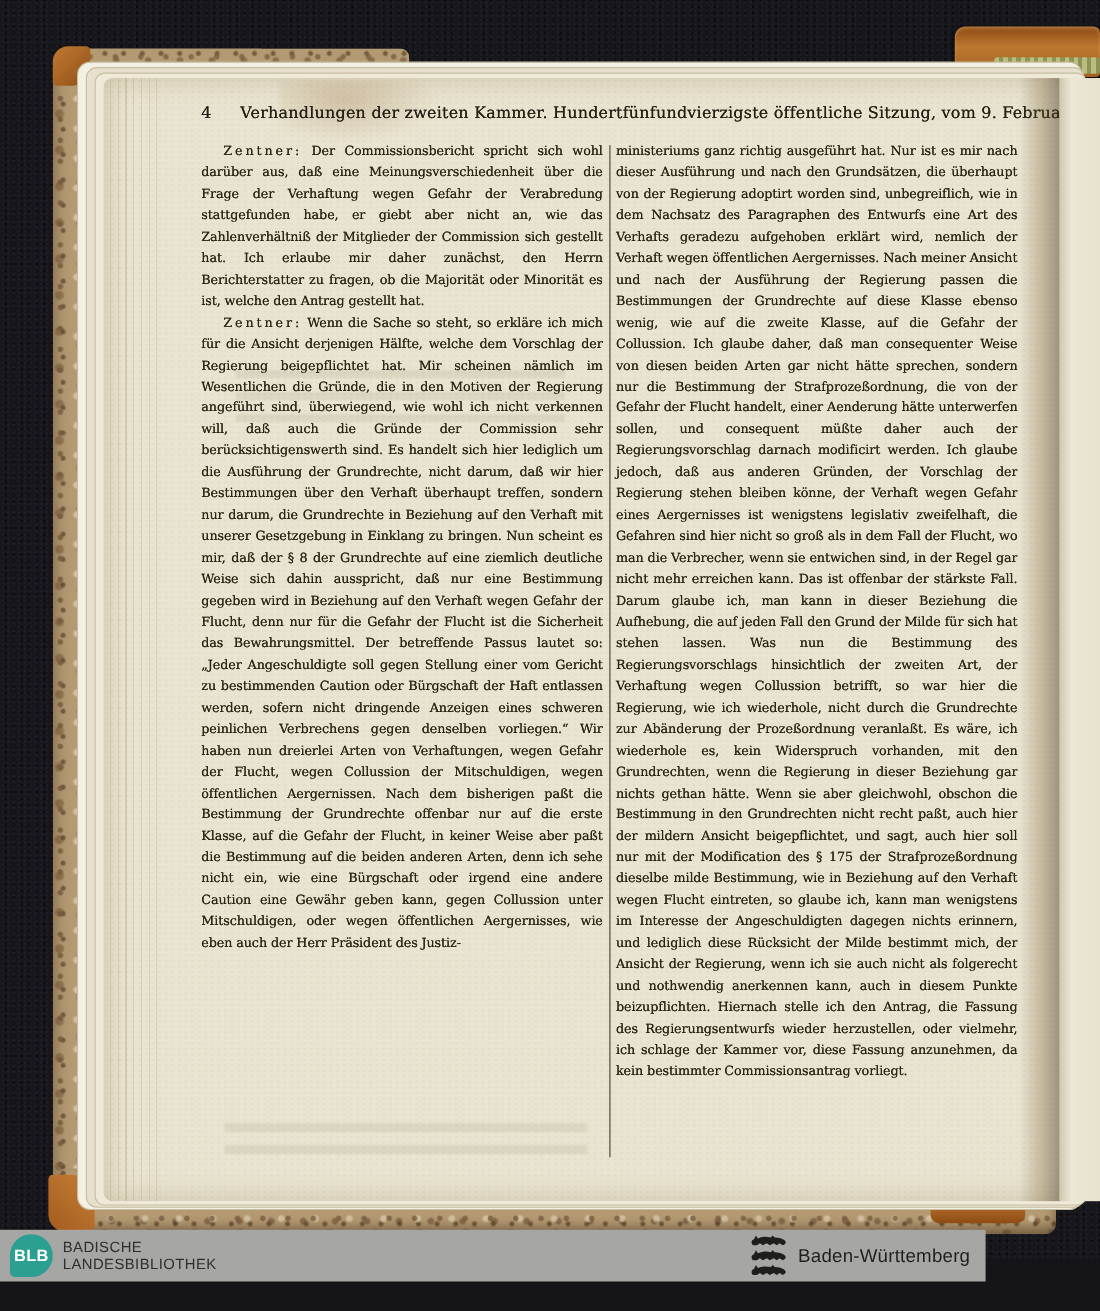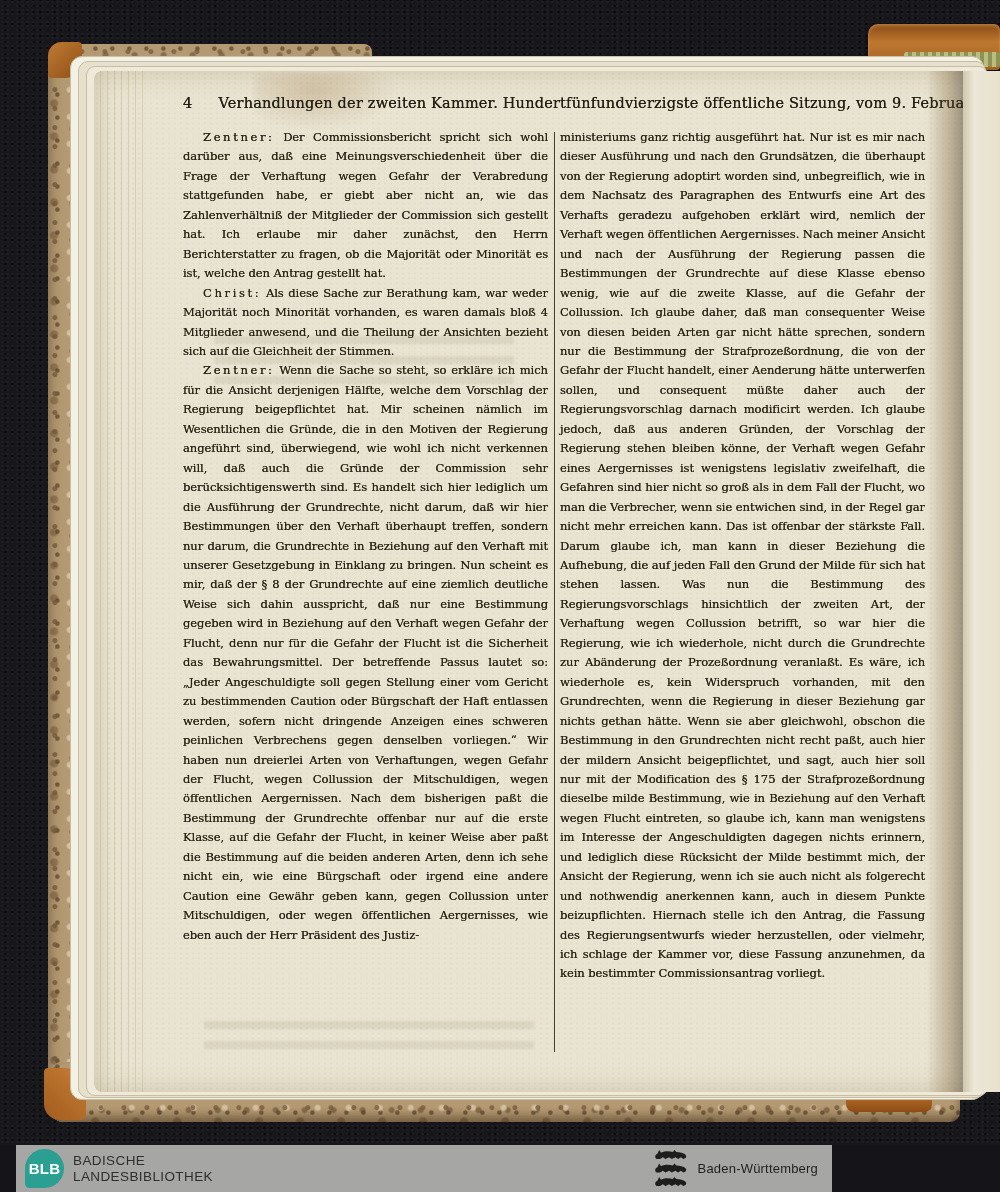--- a/index.html
+++ b/index.html
@@ -136,7 +136,6 @@
       <div class="text-area">
         <div class="column">
             <p class="has-speaker"><span class="speaker">Zentner:</span> Der Commissionsbericht spricht sich wohl darüber aus, daß eine Meinungsverschiedenheit über die Frage der Verhaftung wegen Gefahr der Verabredung stattgefunden habe, er giebt aber nicht an, wie das Zahlenverhältniß der Mitglieder der Commission sich gestellt hat. Ich erlaube mir daher zunächst, den Herrn Berichterstatter zu fragen, ob die Majorität oder Minorität es ist, welche den Antrag gestellt hat.</p>
-            <p class="has-speaker"><span class="speaker">Christ:</span> Als diese Sache zur Berathung kam, war weder Majorität noch Minorität vorhanden, es waren damals bloß 4 Mitglieder anwesend, und die Theilung der Ansichten bezieht sich auf die Gleichheit der Stimmen.</p>
             <p class="has-speaker"><span class="speaker">Zentner:</span> Wenn die Sache so steht, so erkläre ich mich für die Ansicht derjenigen Hälfte, welche dem Vorschlag der Regierung beigepflichtet hat. Mir scheinen nämlich im Wesentlichen die Gründe, die in den Motiven der Regierung angeführt sind, überwiegend, wie wohl ich nicht verkennen will, daß auch die Gründe der Commission sehr berücksichtigenswerth sind. Es handelt sich hier lediglich um die Ausführung der Grundrechte, nicht darum, daß wir hier Bestimmungen über den Verhaft überhaupt treffen, sondern nur darum, die Grundrechte in Beziehung auf den Verhaft mit unserer Gesetzgebung in Einklang zu bringen. Nun scheint es mir, daß der § 8 der Grundrechte auf eine ziemlich deutliche Weise sich dahin ausspricht, daß nur eine Bestimmung gegeben wird in Beziehung auf den Verhaft wegen Gefahr der Flucht, denn nur für die Gefahr der Flucht ist die Sicherheit das Bewahrungsmittel. Der betreffende Passus lautet so: „Jeder Angeschuldigte soll gegen Stellung einer vom Gericht zu bestimmenden Caution oder Bürgschaft der Haft entlassen werden, sofern nicht dringende Anzeigen eines schweren peinlichen Verbrechens gegen denselben vorliegen.“ Wir haben nun dreierlei Arten von Verhaftungen, wegen Gefahr der Flucht, wegen Collussion der Mitschuldigen, wegen öffentlichen Aergernissen. Nach dem bisherigen paßt die Bestimmung der Grundrechte offenbar nur auf die erste Klasse, auf die Gefahr der Flucht, in keiner Weise aber paßt die Bestimmung auf die beiden anderen Arten, denn ich sehe nicht ein, wie eine Bürgschaft oder irgend eine andere Caution eine Gewähr geben kann, gegen Collussion unter Mitschuldigen, oder wegen öffentlichen Aergernisses, wie eben auch der Herr Präsident des Justiz-</p>
           </div>
         <div class="col-divider"></div>

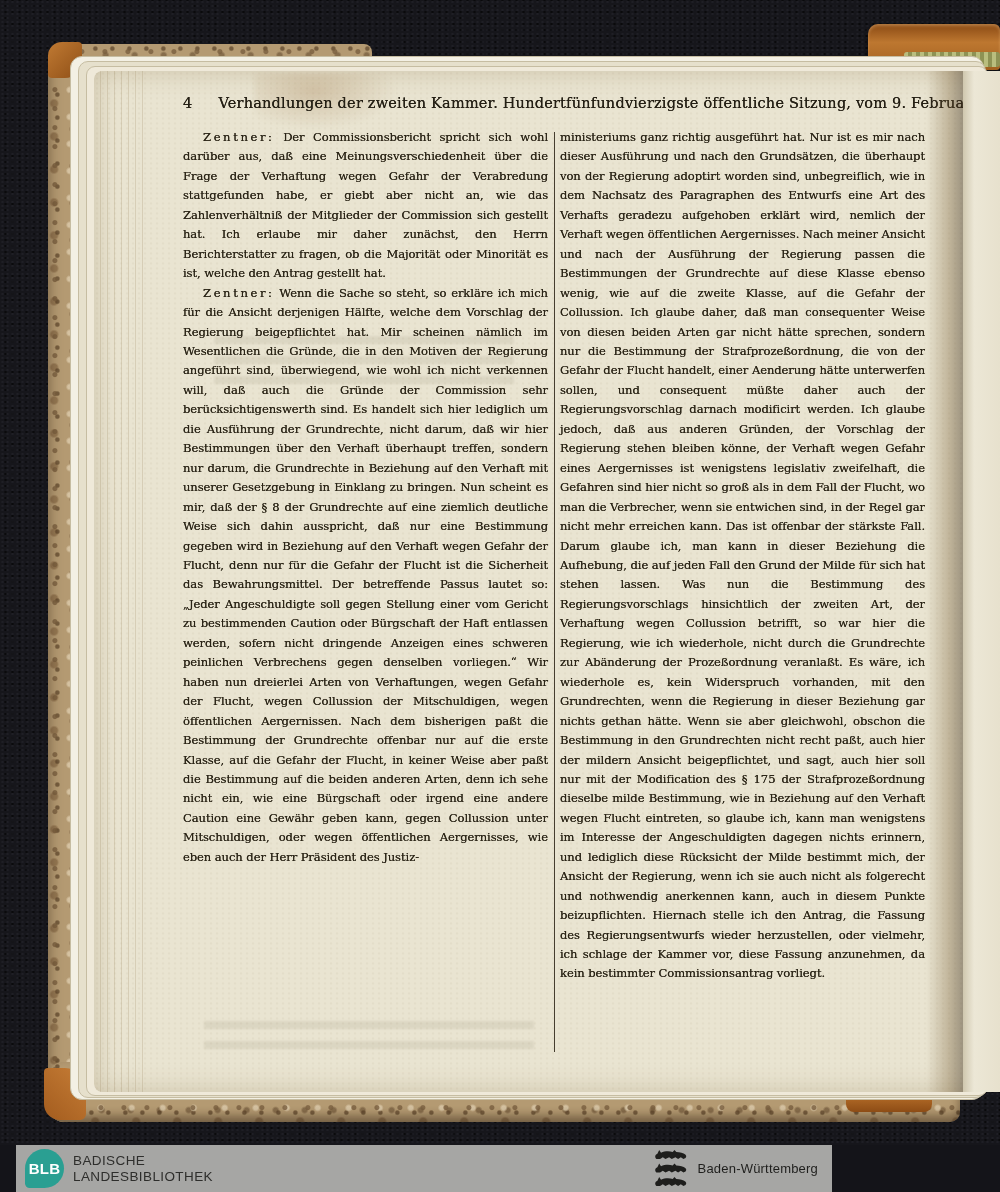--- a/index.html
+++ b/index.html
@@ -89,9 +89,9 @@
   .column p.gap-before{margin-top:19px;}
   .speaker{letter-spacing:2.6px;text-indent:0;}
   
-  .footer-bar{position:absolute;left:0;top:1145px;width:816px;height:47px;background:#a6a6a4;
+  .footer-bar{position:absolute;left:0;top:1118px;width:896px;height:47px;background:#a6a6a4;
     display:flex;align-items:center;justify-content:space-between;
-    font-family:"Liberation Sans", sans-serif;margin-left:16px;}
+    font-family:"Liberation Sans", sans-serif;}
   .footer-left{display:flex;align-items:center;gap:9px;padding-left:9px;}
   .blb-logo{width:39px;height:39px;border-radius:50% 50% 50% 12%;
     display:flex;align-items:center;justify-content:center;

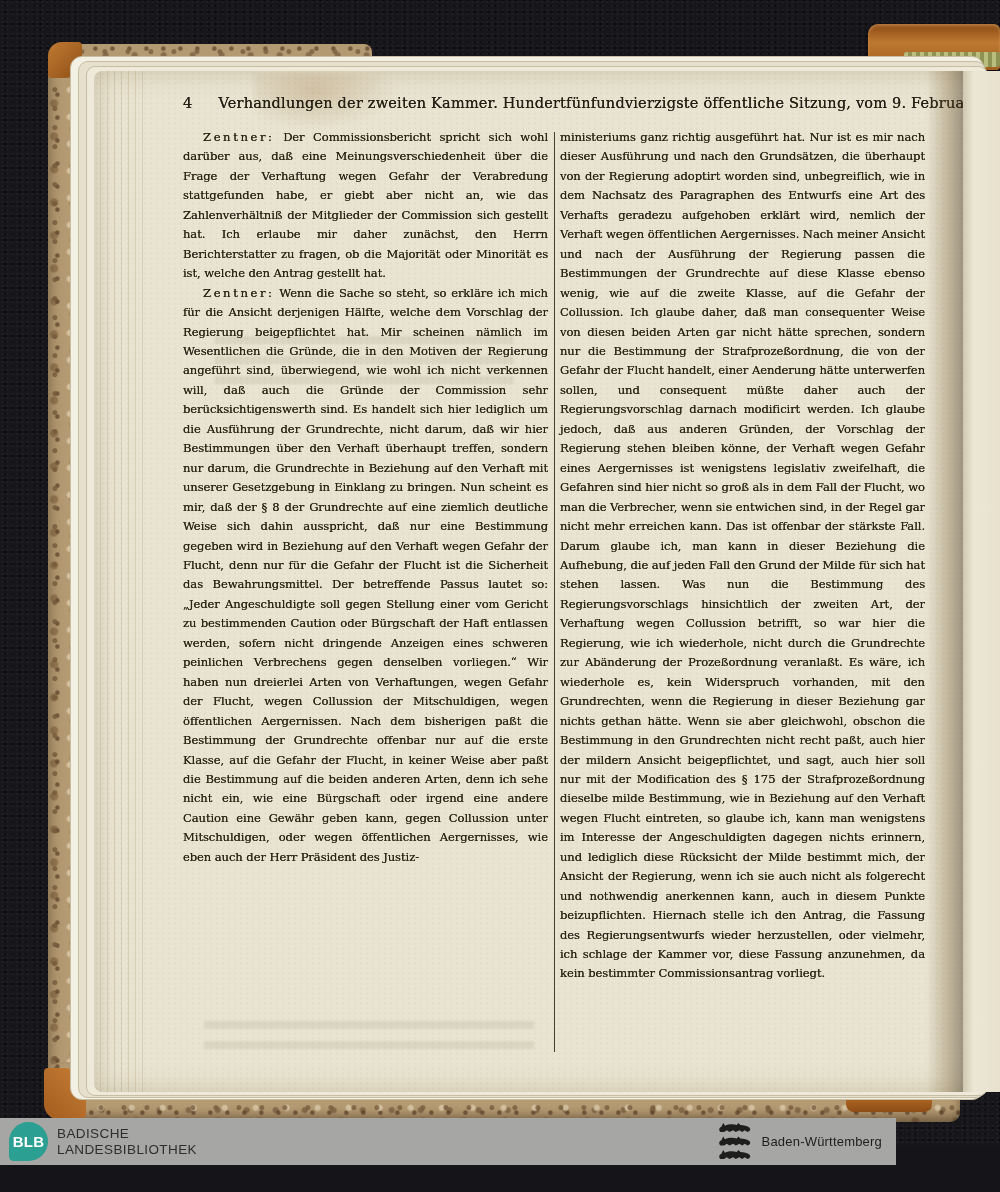--- a/index.html
+++ b/index.html
@@ -99,7 +99,7 @@
   .library-name{font-weight:normal;font-size:13.5px;line-height:16px;letter-spacing:.4px;color:#2e2e2c;}
   .footer-right{display:flex;align-items:center;gap:10px;padding-right:14px;}
   .coat-of-arms{display:block;}
-  .state-label{font-size:13px;color:#1f1f1d;letter-spacing:.2px;}
+  .state-label{font-size:17px;color:#1f1f1d;letter-spacing:.2px;}
 </style>
 </head>
 <body>

